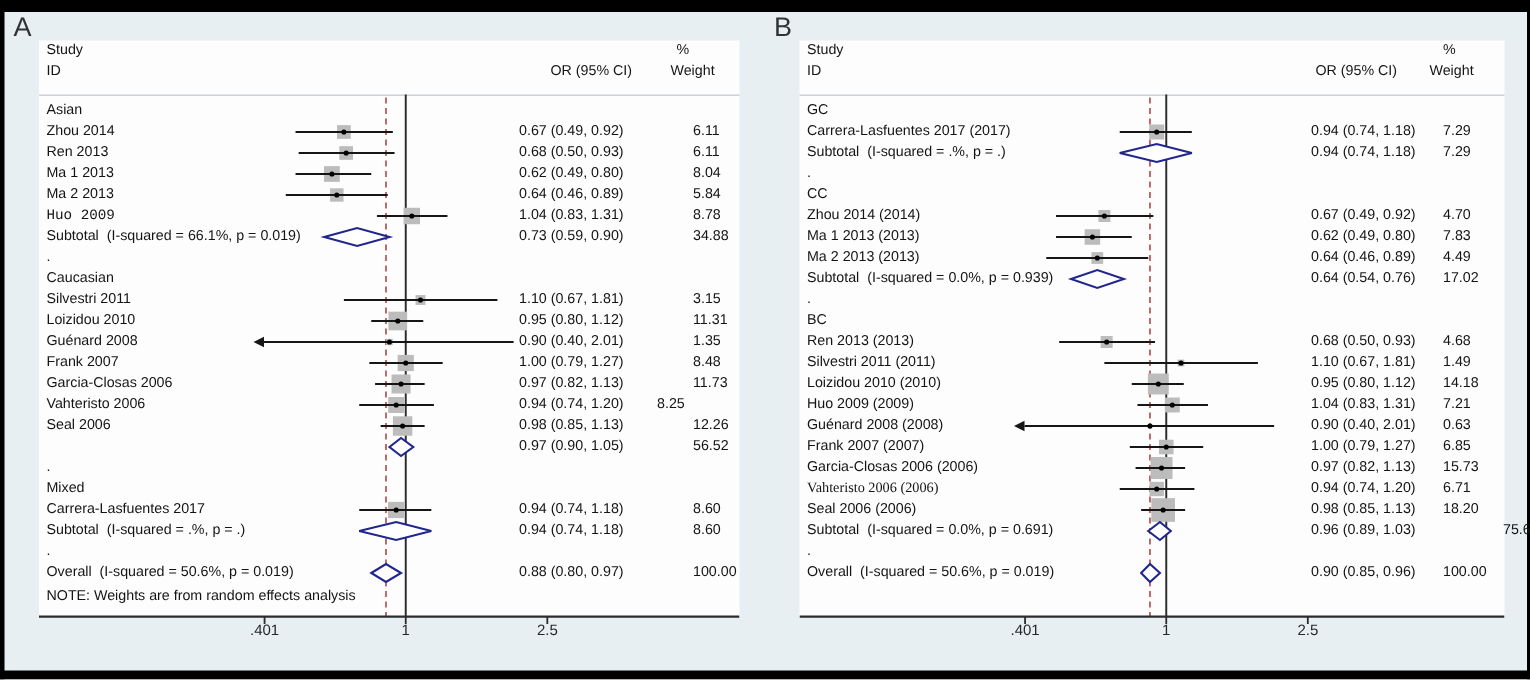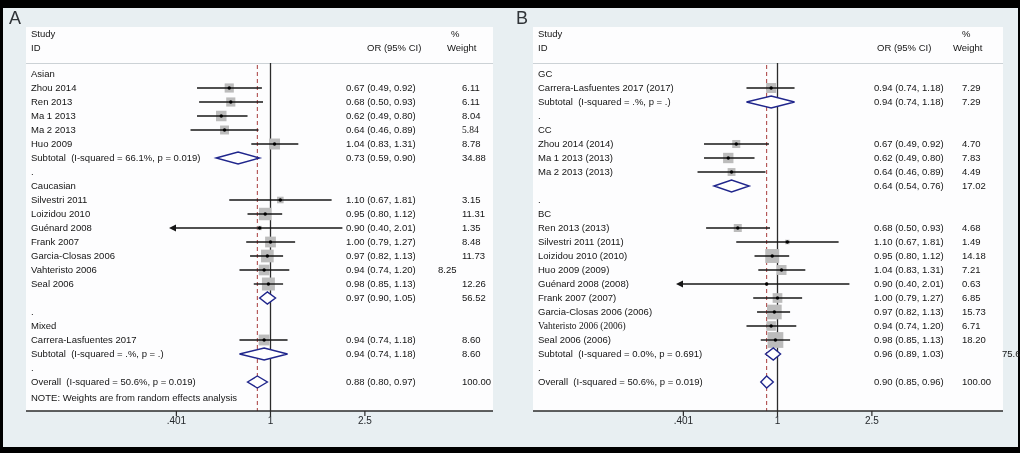--- a/index.html
+++ b/index.html
@@ -105,7 +105,7 @@
       <div class="cell" style="left: 436px; top: 83px;">8.04</div>
       <div class="cell" style="left: 5px; top: 97px;">Ma 2 2013</div>
       <div class="cell" style="left: 320px; top: 97px;">0.64 (0.46, 0.89)</div>
-      <div class="cell" style="left: 436px; top: 97px; font-family: Liberation Serif, serif;">5.84</div>
+      <div class="cell" style="left: 436px; top: 97px;">5.84</div>
       <div class="cell" style="left: 5px; top: 111px;">Huo 2009</div>
       <div class="cell" style="left: 320px; top: 111px;">1.04 (0.83, 1.31)</div>
       <div class="cell" style="left: 436px; top: 111px;">8.78</div>

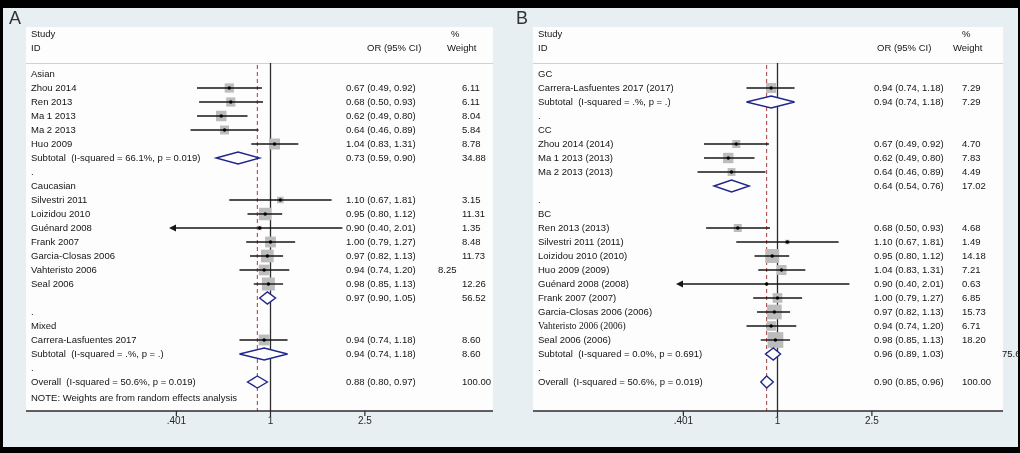--- a/index.html
+++ b/index.html
@@ -106,7 +106,7 @@
       <div class="cell" style="left: 5px; top: 97px;">Ma 2 2013</div>
       <div class="cell" style="left: 320px; top: 97px;">0.64 (0.46, 0.89)</div>
       <div class="cell" style="left: 436px; top: 97px;">5.84</div>
-      <div class="cell" style="left: 5px; top: 111px;">Huo 2009</div>
+      <div class="cell" style="left: 5px; top: 111px; font-family: Liberation Mono, monospace;">Huo 2009</div>
       <div class="cell" style="left: 320px; top: 111px;">1.04 (0.83, 1.31)</div>
       <div class="cell" style="left: 436px; top: 111px;">8.78</div>
       <div class="cell" style="left: 5px; top: 125px;">Subtotal  (I-squared = 66.1%, p = 0.019)</div>

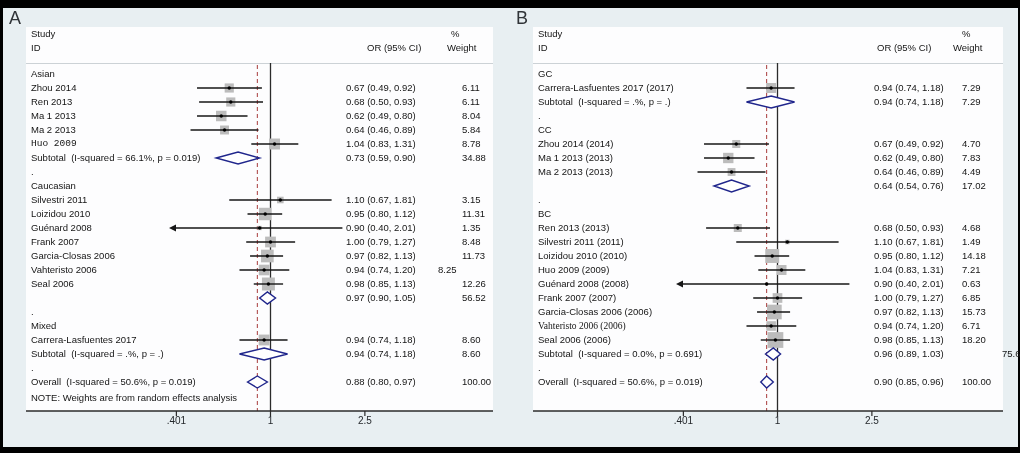--- a/index.html
+++ b/index.html
@@ -232,6 +232,7 @@
       <div class="cell" style="left: 5px; top: 139px;">Ma 2 2013 (2013)</div>
       <div class="cell" style="left: 341px; top: 139px;">0.64 (0.46, 0.89)</div>
       <div class="cell" style="left: 429px; top: 139px;">4.49</div>
+      <div class="cell" style="left: 5px; top: 153px;">Subtotal  (I-squared = 0.0%, p = 0.939)</div>
       <div class="cell" style="left: 341px; top: 153px;">0.64 (0.54, 0.76)</div>
       <div class="cell" style="left: 429px; top: 153px;">17.02</div>
       <div class="cell" style="left: 5px; top: 167px;">.</div>

